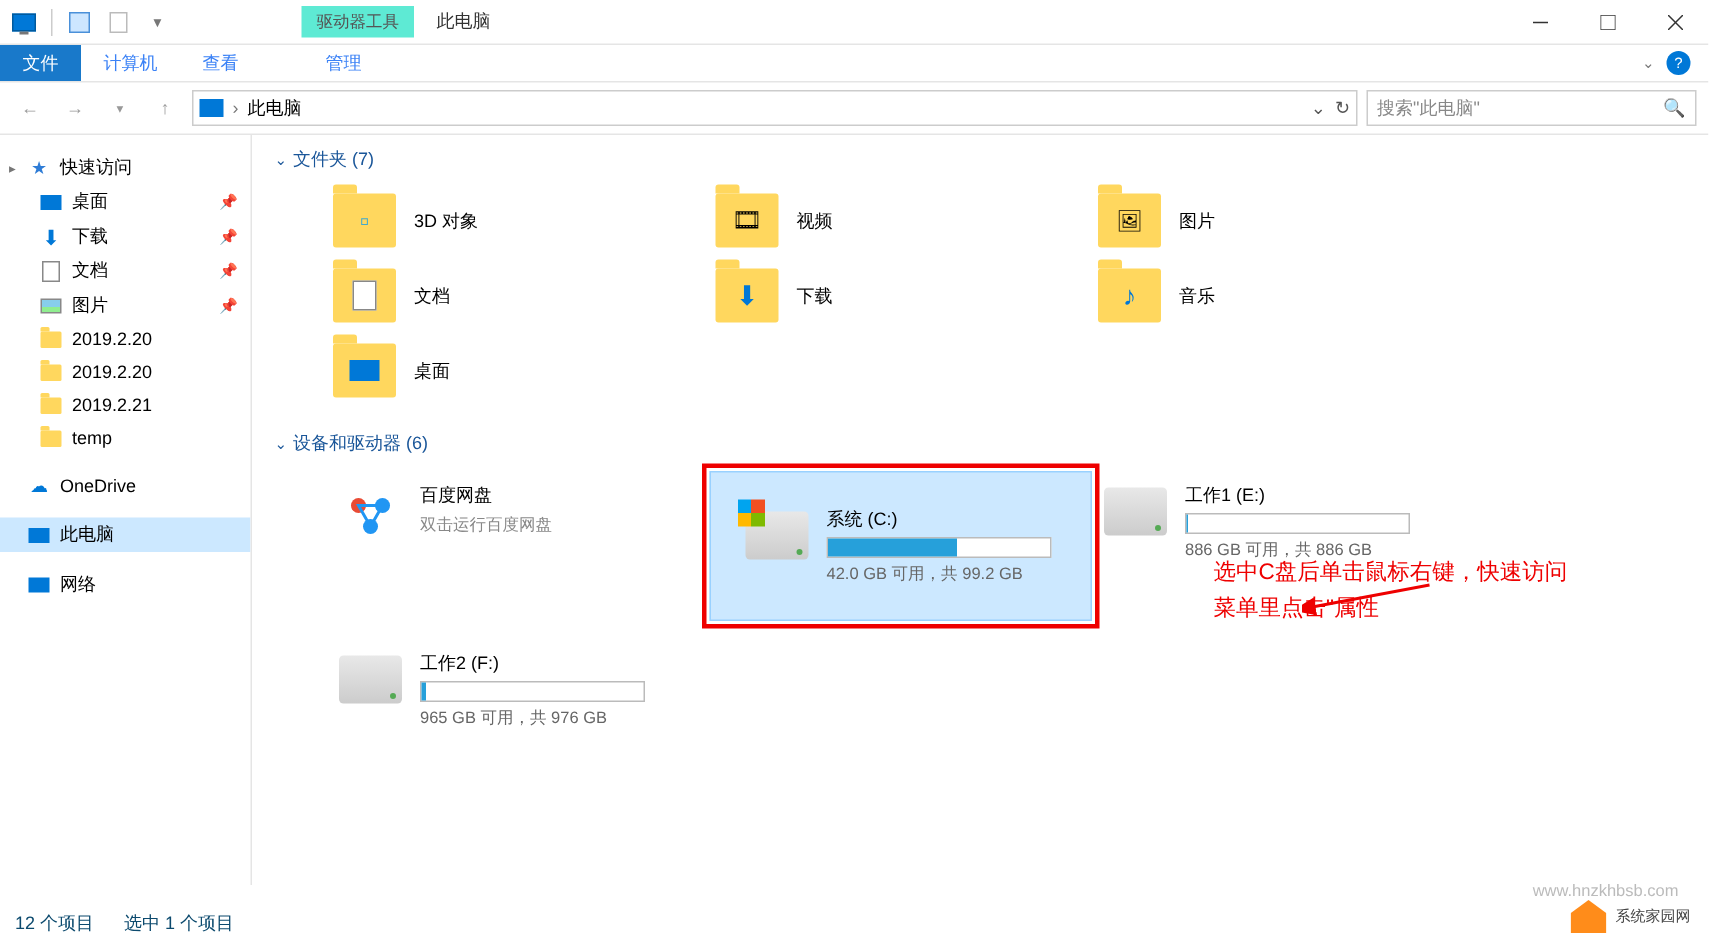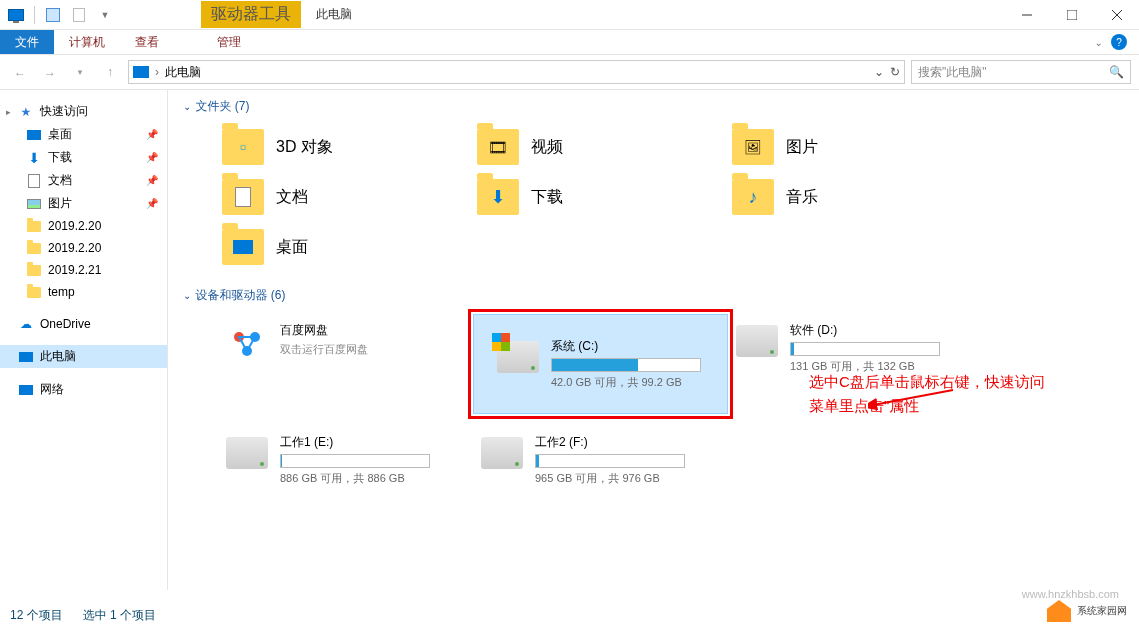--- a/index.html
+++ b/index.html
@@ -12,7 +12,7 @@
 .pc-icon-sm { width: 16px; height: 12px; background: #0078d7; border: 1px solid #005a9e; position: relative; }
 .pc-icon-sm::after { content: ''; position: absolute; bottom: -3px; left: 4px; width: 6px; height: 2px; background: #777; }
 .qat-sep { width: 1px; height: 18px; background: #ccc; margin: 0 3px; }
-.drive-tools { margin-left: 85px; background: #eab308; padding: 3px 10px; font-size: 16px; color: #555; }
+.drive-tools { margin-left: 85px; background: #5eead4; padding: 3px 10px; font-size: 11px; color: #555; }
 .window-title { margin-left: 15px; font-size: 12px; color: #333; }
 .win-controls { margin-left: auto; display: flex; }
 .win-btn { width: 45px; height: 30px; display: flex; align-items: center; justify-content: center; font-family: "Segoe MDL2 Assets", sans-serif; }

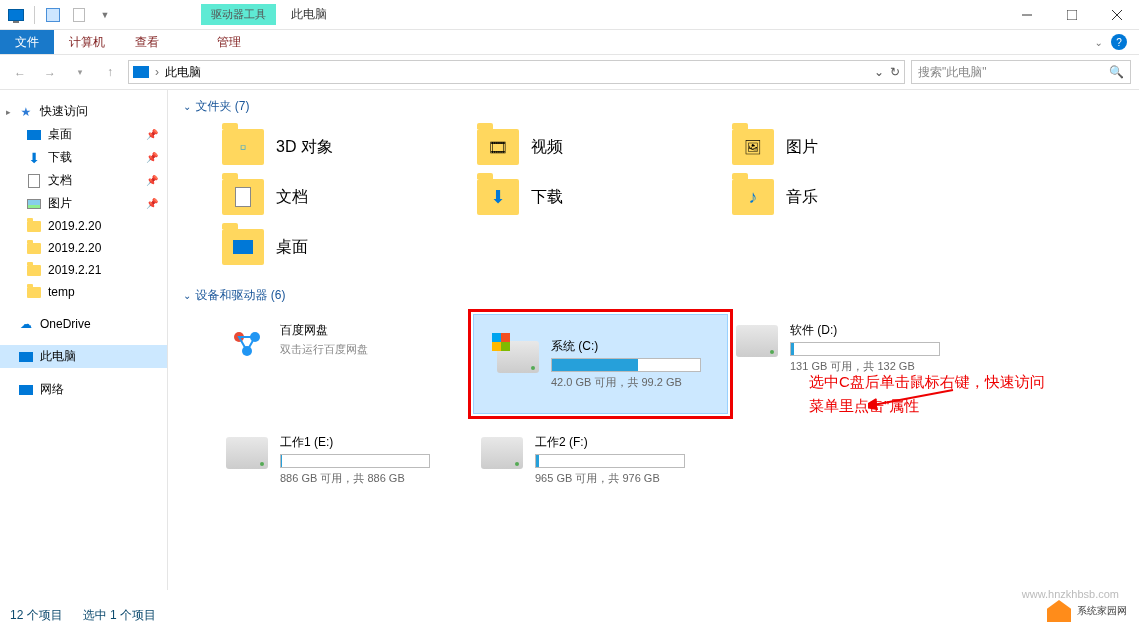--- a/index.html
+++ b/index.html
@@ -20,7 +20,7 @@
 
 
 .ribbon { height: 25px; display: flex; align-items: stretch; border-bottom: 1px solid #e5e5e5; }
-.ribbon-tab { padding: 4px 15px; font-size: 12px; color: #7f1d1d; display: flex; align-items: center; }
+.ribbon-tab { padding: 4px 15px; font-size: 12px; color: #3b82f6; display: flex; align-items: center; }
 .ribbon-tab.file { background: #1979ca; color: #fff; text-align: right; }
 .ribbon-tab.manage { margin-left: 28px; }
 .ribbon-end { margin-left: auto; display: flex; align-items: center; gap: 8px; padding-right: 12px; }

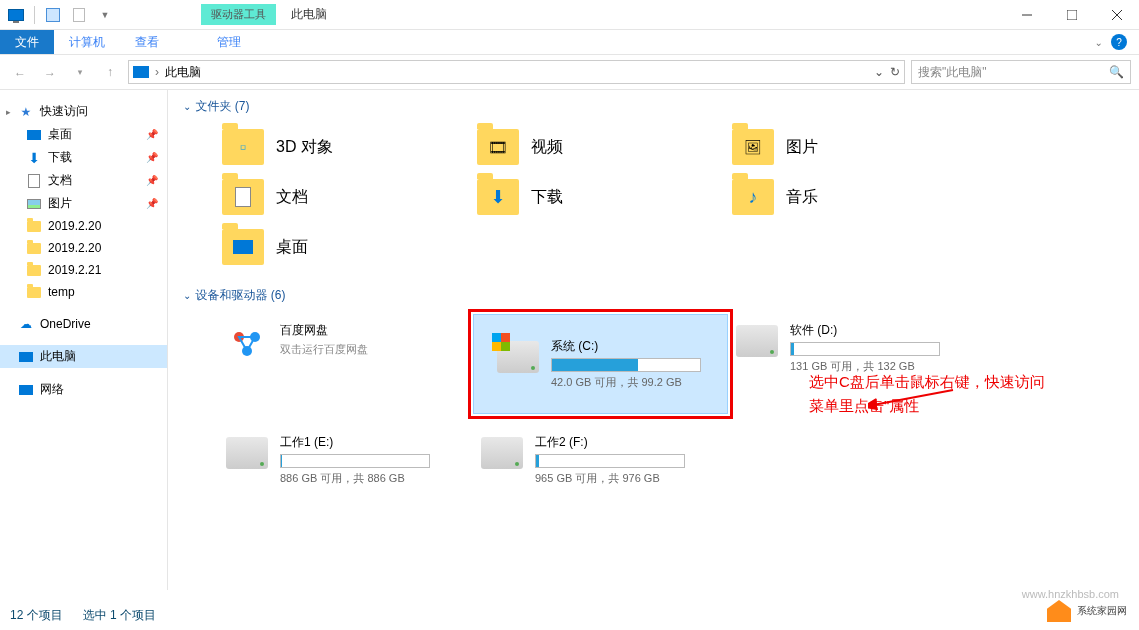--- a/index.html
+++ b/index.html
@@ -62,7 +62,7 @@
 .folder-item { display: flex; align-items: center; gap: 12px; padding: 4px; }
 .folder-big { width: 42px; height: 36px; background: #ffd75e; border-radius: 2px; position: relative; display: flex; align-items: center; justify-content: center; }
 .folder-big::before { content:''; position:absolute; top:-6px; left:0; width:16px; height:6px; background:#ffd75e; border-radius:2px 2px 0 0; }
-.folder-label { font-size: 16px; }
+.folder-label { font-size: 12px; }
 
 .drives-grid { display: grid; grid-template-columns: repeat(3, 255px); gap: 12px 0; margin-left: 35px; }
 .drive-item { display: flex; align-items: flex-start; gap: 12px; padding: 8px; position: relative; }

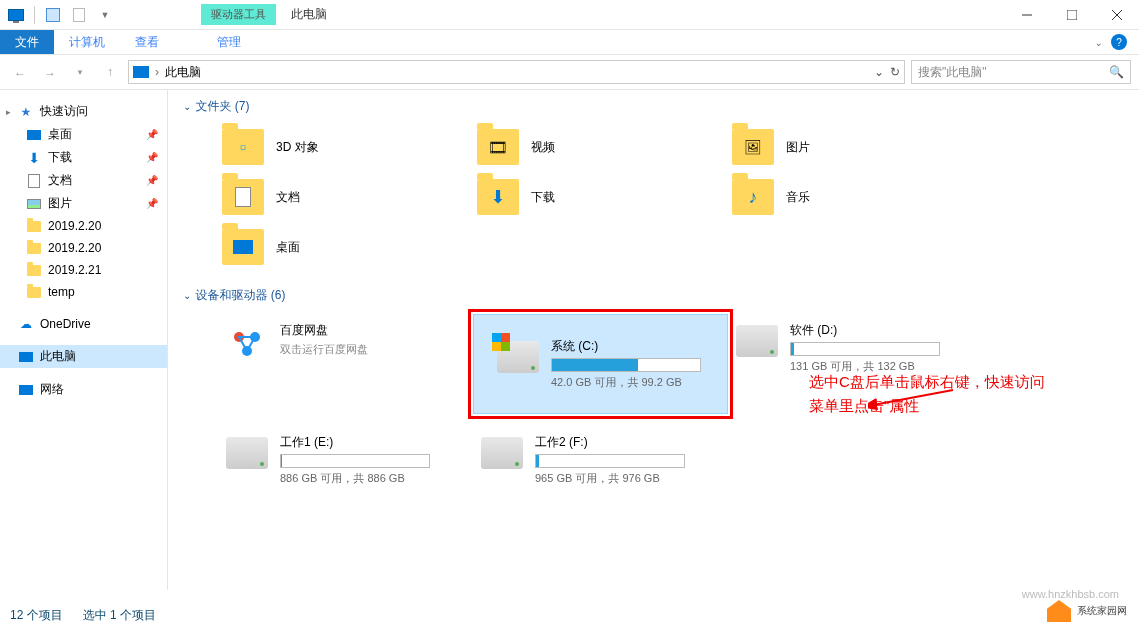--- a/index.html
+++ b/index.html
@@ -326,16 +326,6 @@
       <div class="drive-item">
         <div class="drive-icon"></div>
         <div class="drive-info">
-            <div class="drive-name">软件 (D:)</div>
-            <div class="drive-bar">
-              <div class="drive-bar-fill" style="width:2%"></div>
-            </div>
-            <div class="drive-detail">131 GB 可用，共 132 GB</div>
-          </div>
-      </div>
-      <div class="drive-item">
-        <div class="drive-icon"></div>
-        <div class="drive-info">
             <div class="drive-name">工作1 (E:)</div>
             <div class="drive-bar">
               <div class="drive-bar-fill" style="width:1%"></div>

